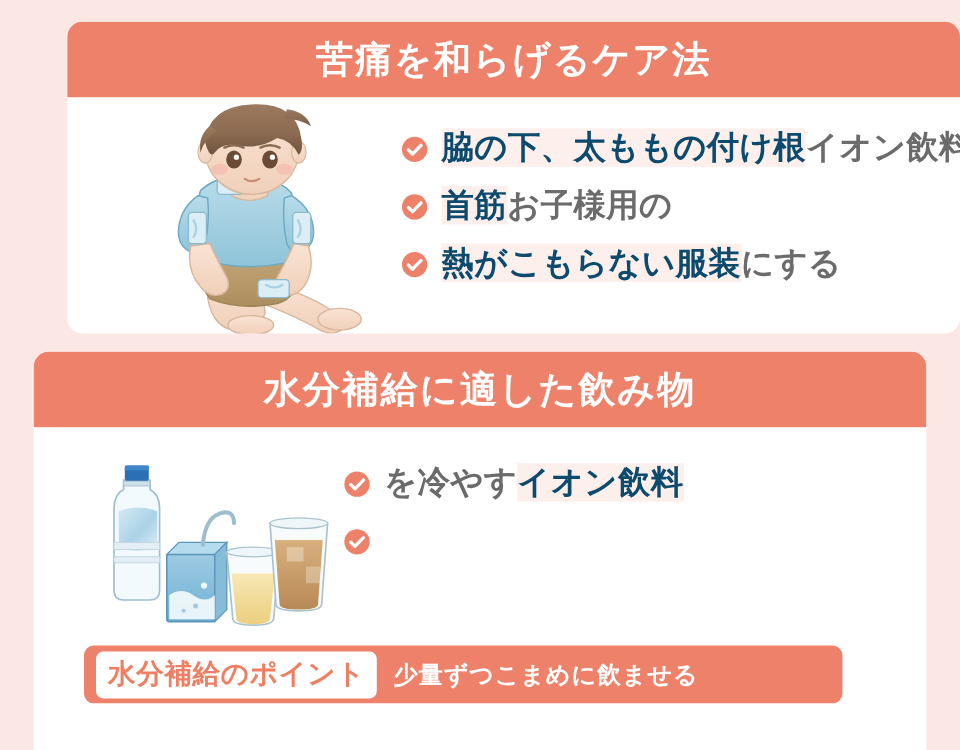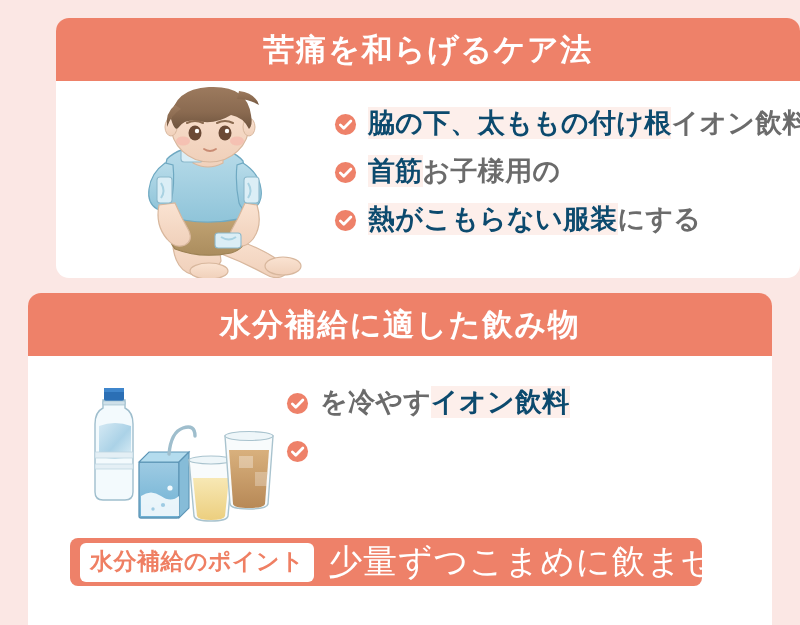--- a/index.html
+++ b/index.html
@@ -123,8 +123,8 @@
   }
   #point-text {
     color: #ffffff;
-    font-size: 34px;
-    font-weight: normal;
+    font-size: 20px;
+    font-weight: bold;
     margin-left: 14px;
     letter-spacing: 0.8px;
     white-space: nowrap;

